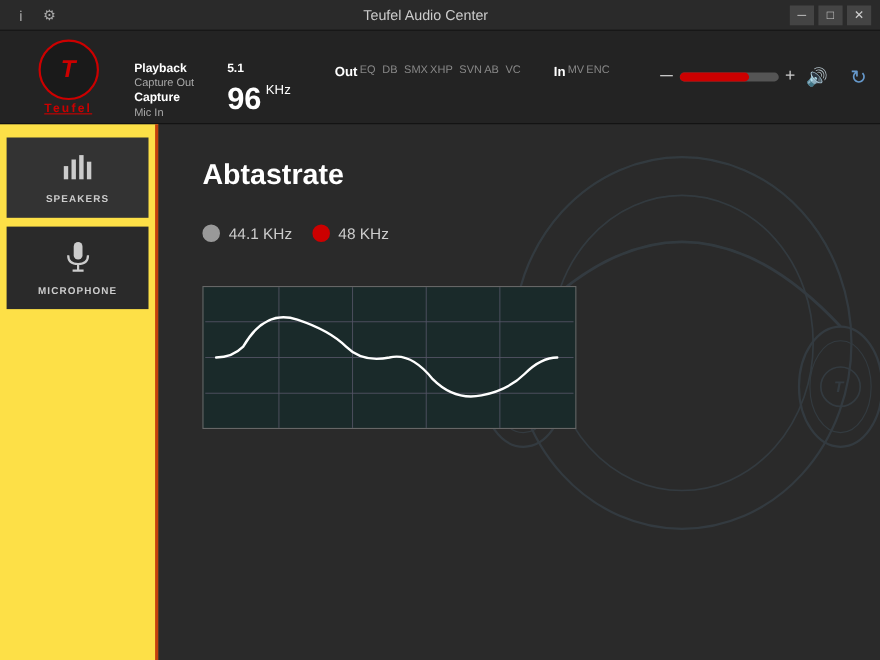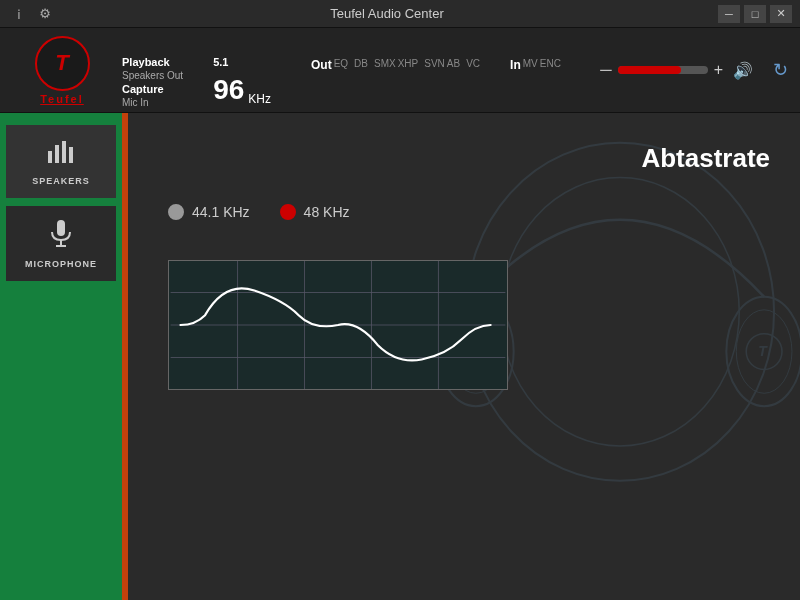--- a/index.html
+++ b/index.html
@@ -358,7 +358,7 @@
 
     <div class="nav-col">
       <span class="nav-label">Playback</span>
-      <span class="nav-sublabel">Speakers Out</span>
+      <span class="nav-sublabel">Capture Out</span>
       <span class="nav-label">Capture</span>
       <span class="nav-sublabel">Mic In</span>
     </div>

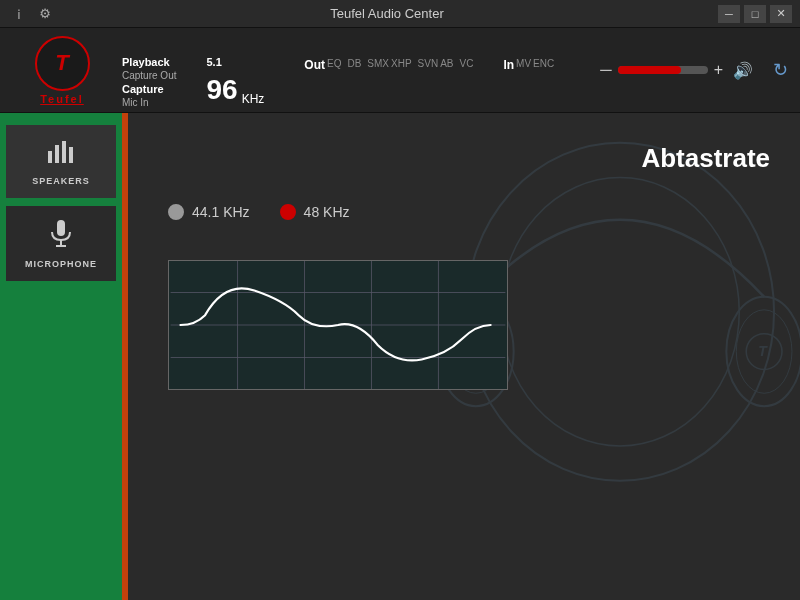--- a/index.html
+++ b/index.html
@@ -125,7 +125,7 @@
 
     .rate-display {
       display: flex;
-      align-items: flex-end;
+      align-items: flex-start;
       gap: 4px;
       margin-top: 4px;
     }

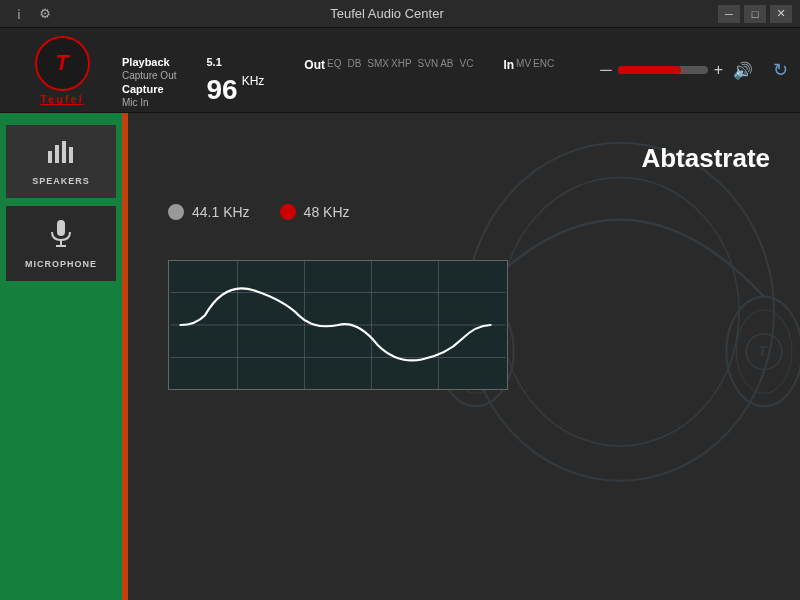--- a/index.html
+++ b/index.html
@@ -268,7 +268,6 @@
       position: relative;
       z-index: 2;
       padding: 30px 30px 20px 40px;
-      text-align: right;
     }
 
     .section-title {

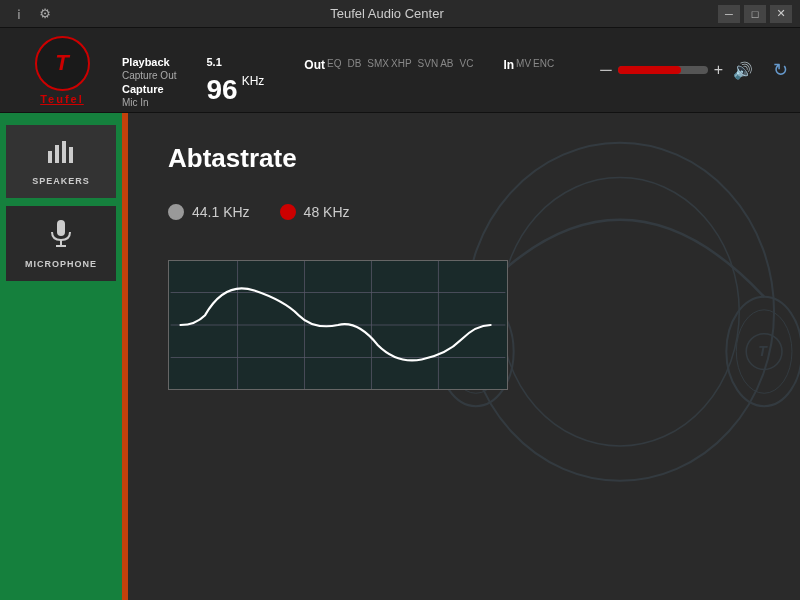--- a/index.html
+++ b/index.html
@@ -215,13 +215,13 @@
 
     
     #sidebar {
-      width: 128px;
-      background: #15803d;
+      width: 144px;
+      background: #fde047;
       display: flex;
       flex-direction: column;
       padding-top: 10px;
       gap: 4px;
-      border-right: 6px solid #c2410c;
+      border-right: 3px solid #c2410c;
     }
     .sidebar-item {
       display: flex;

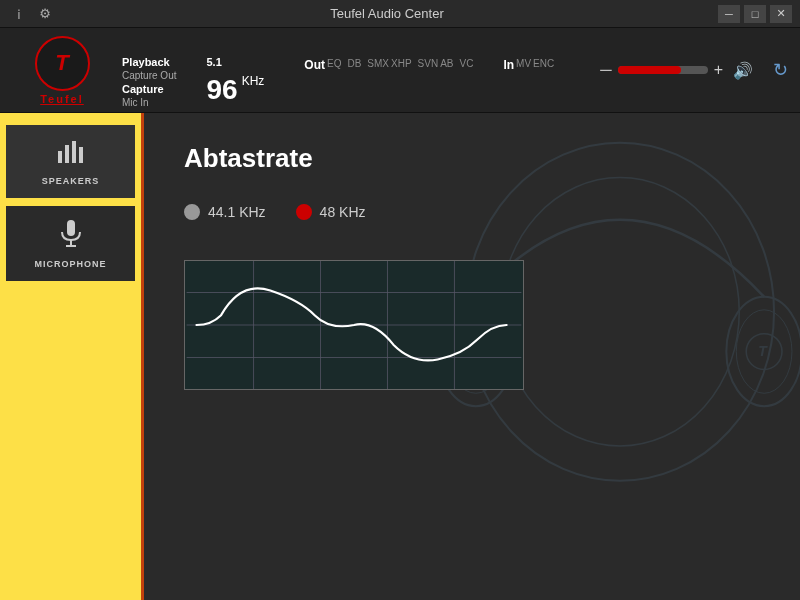--- a/index.html
+++ b/index.html
@@ -280,7 +280,7 @@
     .sample-rate-options {
       display: flex;
       align-items: center;
-      gap: 30px;
+      gap: 18px;
       margin-bottom: 40px;
     }
     .radio-option {

